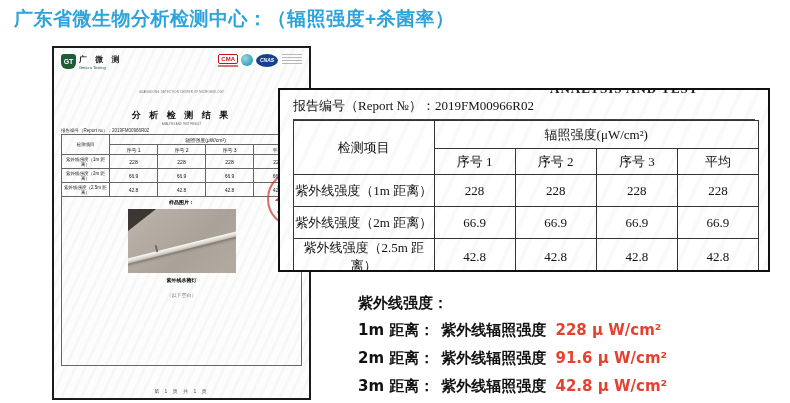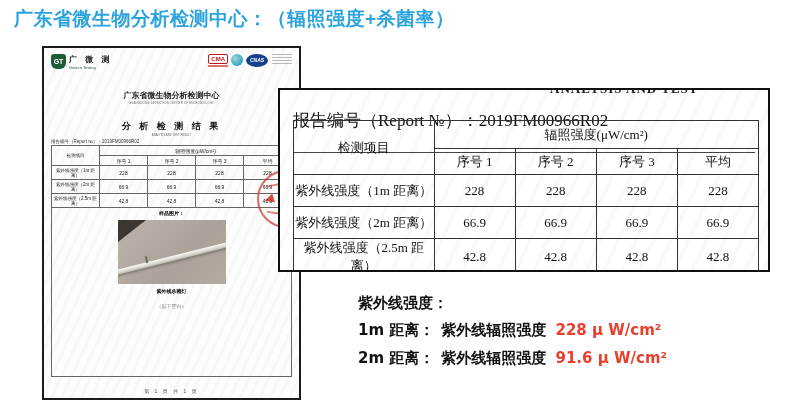--- a/index.html
+++ b/index.html
@@ -11,7 +11,7 @@
                color:#2ba3dd;letter-spacing:0.5px;}
 
   
-  .doc{position:absolute;left:42px;top:46px;width:259px;height:354px;box-sizing:border-box;
+  .doc{position:absolute;left:52px;top:46px;width:259px;height:354px;box-sizing:border-box;
        border:2px solid #1b1b1b;background:#fdfdfd;overflow:hidden;
        background-image:repeating-linear-gradient(115deg,rgba(70,70,90,.03) 0 3px,transparent 3px 9px);}
   .doc-header{display:flex;align-items:flex-start;padding:6px 7px 0 7px;height:34px;}

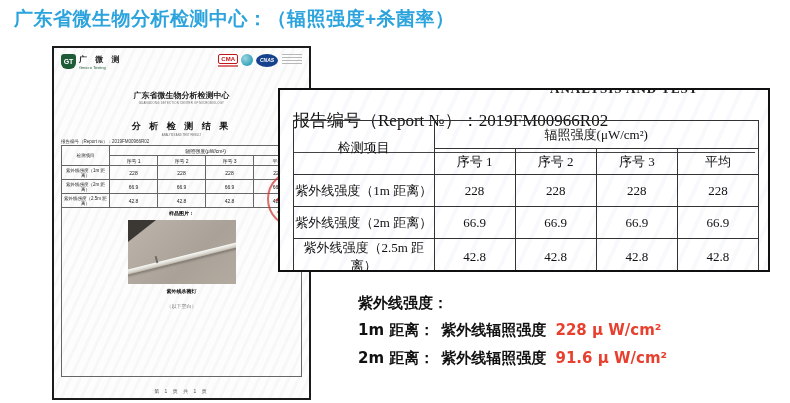--- a/index.html
+++ b/index.html
@@ -117,7 +117,6 @@
     </div>
 
     <div class="doc-center">
-      <div class="center-cn">广东省微生物分析检测中心</div>
       <div class="center-en">GUANGDONG DETECTION CENTER OF MICROBIOLOGY</div>
       <div class="result-cn">分 析 检 测 结 果</div>
       <div class="result-en">ANALYSIS AND TEST RESULT</div>

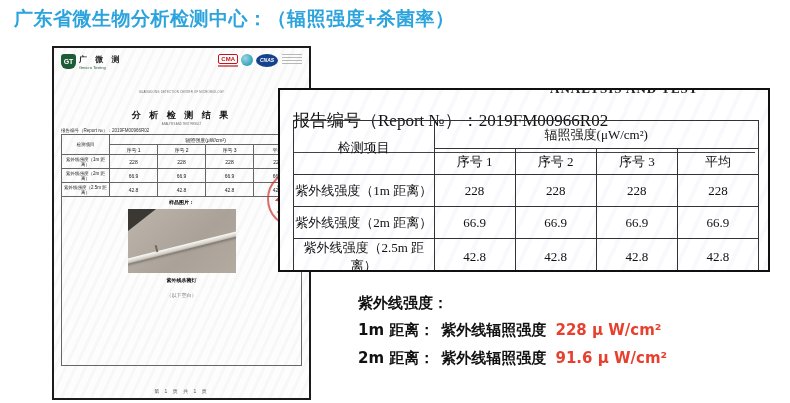--- a/index.html
+++ b/index.html
@@ -72,8 +72,8 @@
   .clip-heading{position:absolute;top:0;left:270px;width:170px;height:6px;overflow:hidden;}
   .clip-heading span{display:block;margin-top:-9px;font-size:13px;font-weight:bold;
                      letter-spacing:1px;color:#222;}
-  .rep-line{position:absolute;top:19px;left:13px;right:13px;font-size:17px;color:#111;
-            border-bottom:1px solid #444;padding-bottom:20px;}
+  .rep-line{position:absolute;top:7px;left:13px;right:13px;font-size:13px;color:#111;
+            border-bottom:1px solid #444;padding-bottom:4px;}
   table.big{position:absolute;top:30px;left:13px;right:13px;width:466px;
             border-collapse:collapse;font-size:13px;color:#111;table-layout:fixed;}
   table.big td{border:1px solid #333;text-align:center;padding:0;}

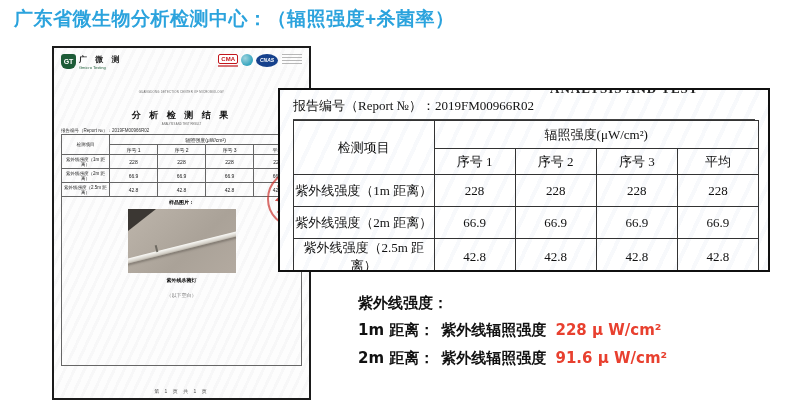--- a/index.html
+++ b/index.html
@@ -240,6 +240,11 @@
       <span>紫外线辐照强度</span>
       <span class="sum-val">91.6 μ W/cm²</span>
     </div>
+    <div class="sum-line">
+      <span class="sum-dist">3m 距离：</span>
+      <span>紫外线辐照强度</span>
+      <span class="sum-val">42.8 μ W/cm²</span>
+    </div>
   </div>
 
 </div>

